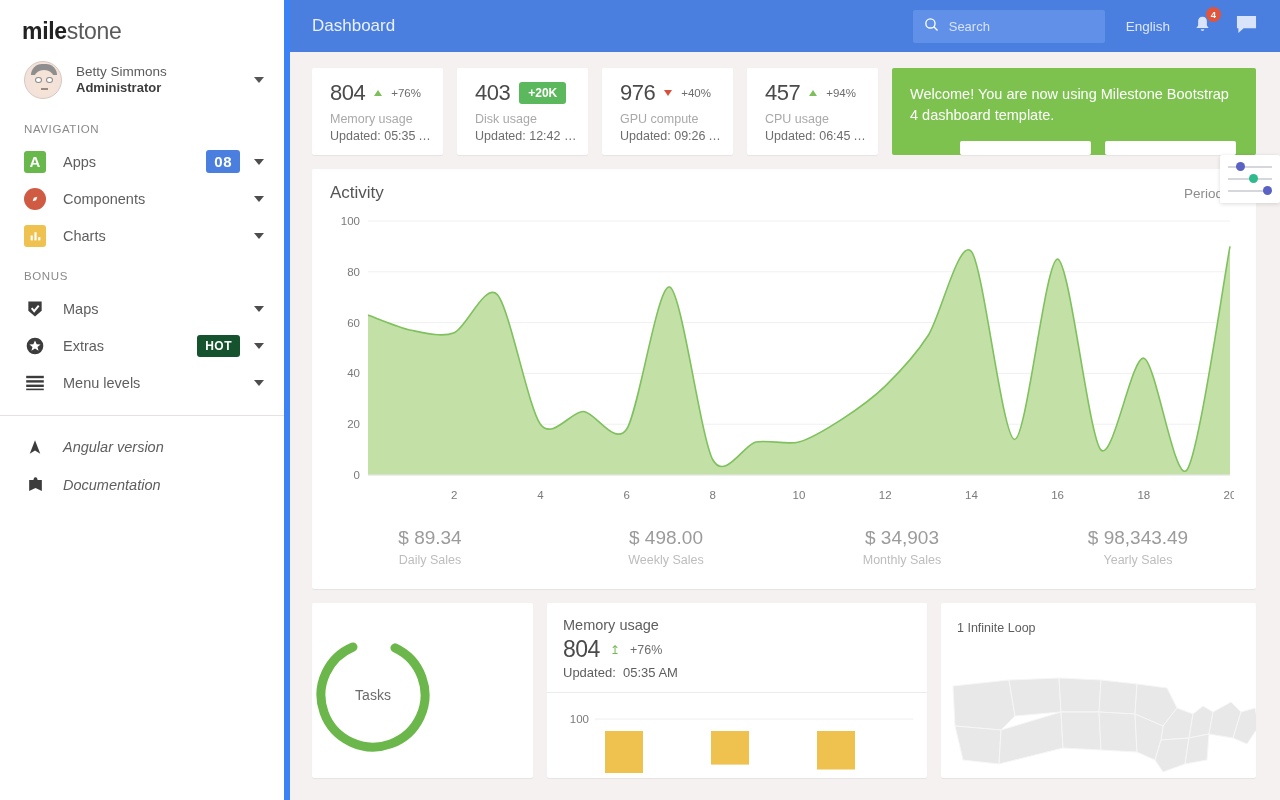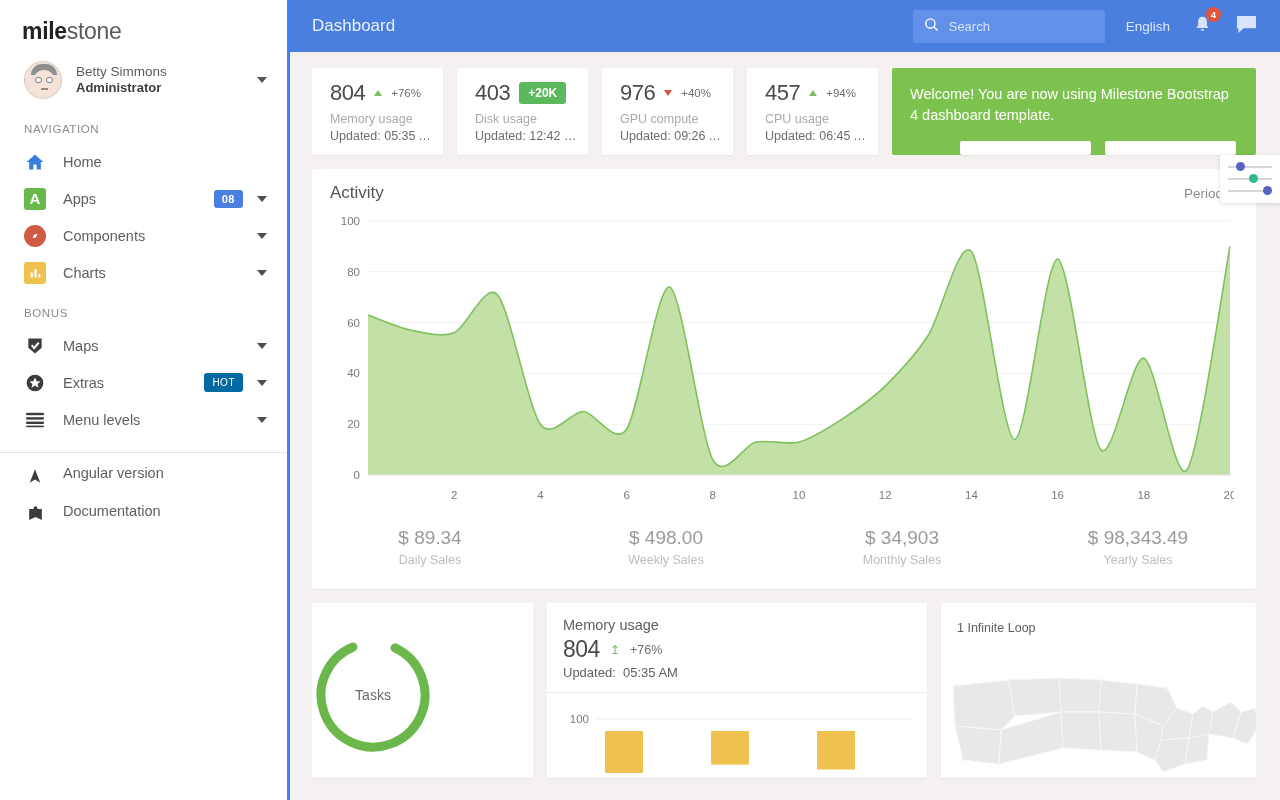--- a/index.html
+++ b/index.html
@@ -14,7 +14,7 @@
   
   .sidebar {
     width: 290px; height: 800px; background: #ffffff;
-    border-right: 3px solid #3b82f6; flex: 0 0 290px; position: relative;
+    border-right: 6px solid #3b82f6; flex: 0 0 290px; position: relative;
   }
   .brand { padding: 18px 0 0 22px; font-size: 23px; letter-spacing: -0.3px; color: #4a4a4a; }
   .brand b { font-weight: 700; color: #222; }

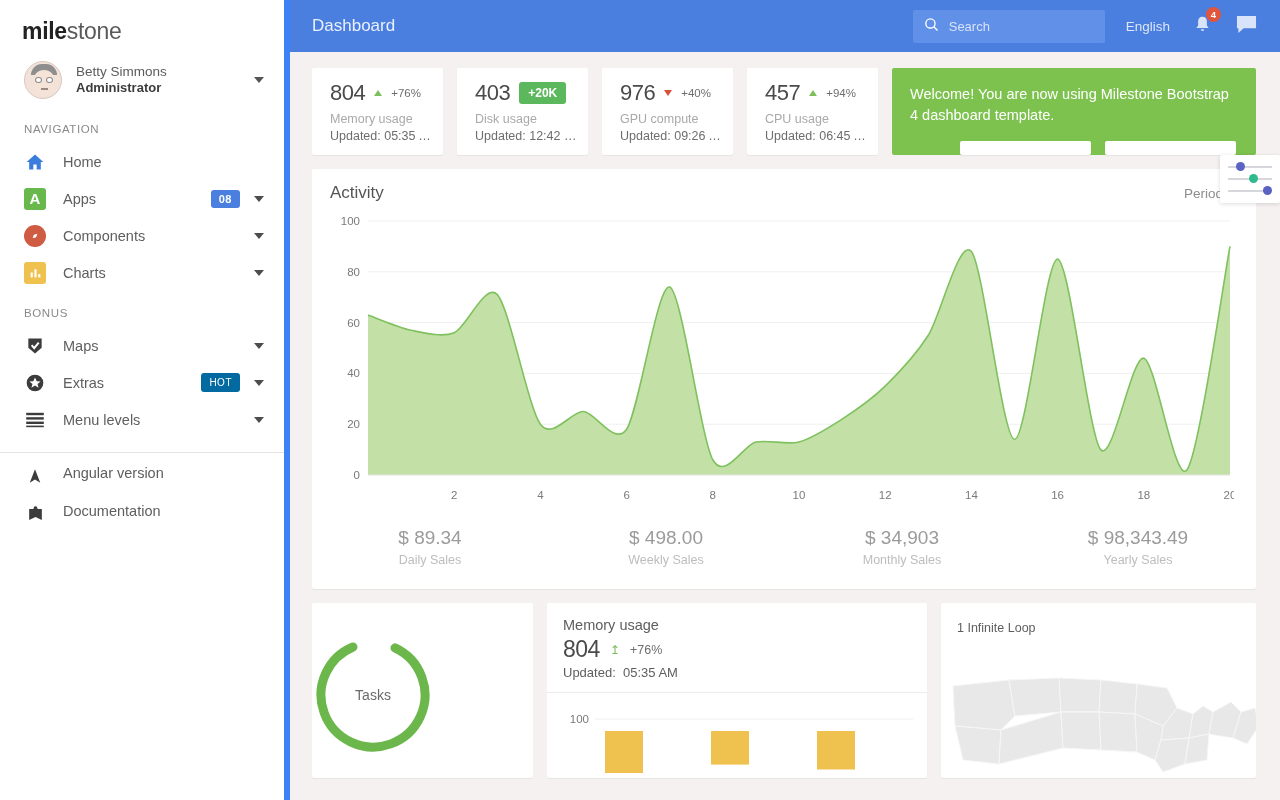--- a/index.html
+++ b/index.html
@@ -179,14 +179,6 @@
 
     <div class="nav-head">NAVIGATION</div>
 
-    <div class="nav-item">
-      <span class="nav-ico ico-home">
-        <svg width="20" height="20" viewBox="0 0 24 24">
-            <path d="M12 3 L22 12 L19 12 L19 21 L14 21 L14 15 L10 15 L10 21 L5 21 L5 12 L2 12 Z" fill="#3b7ddd"></path>
-          </svg>
-      </span>
-      <span class="nav-label">Home</span>
-    </div>
 
     <div class="nav-item">
       <span class="nav-ico ico-sq">A</span>

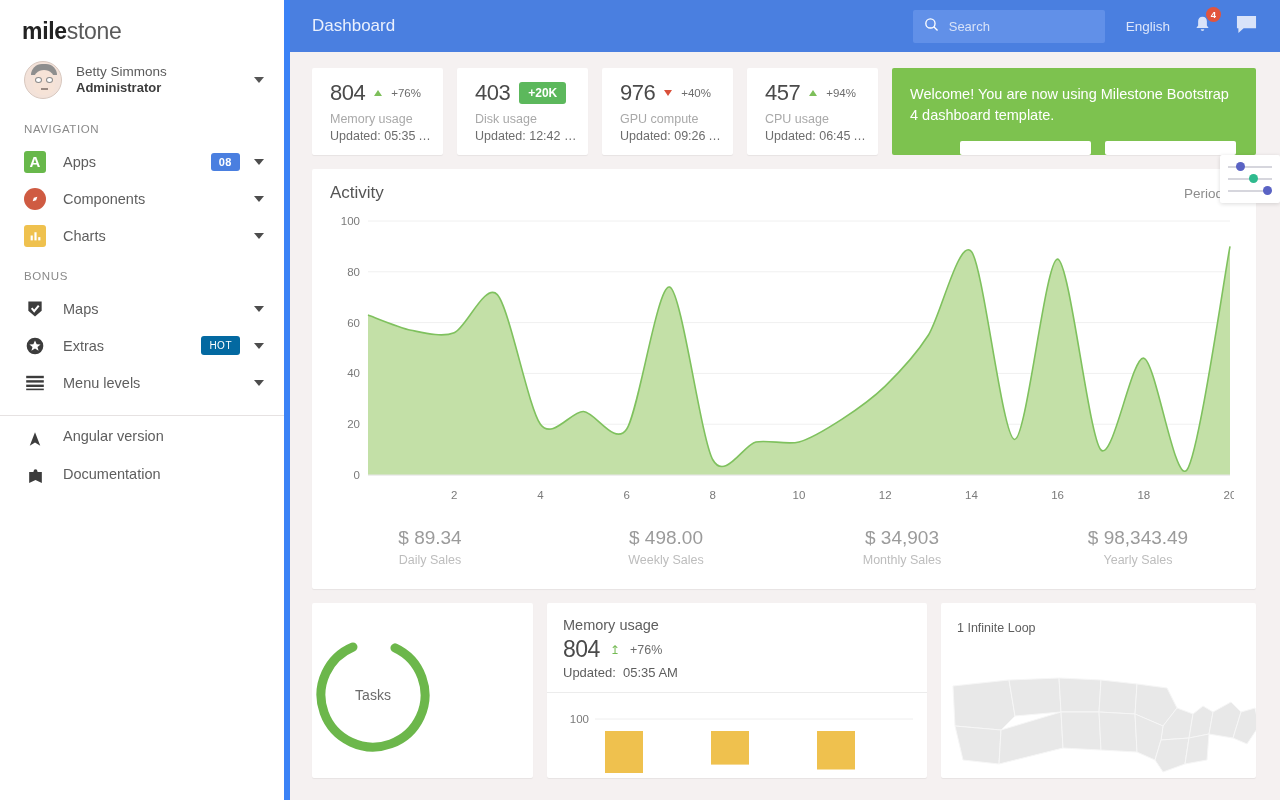--- a/index.html
+++ b/index.html
@@ -46,7 +46,7 @@
   .nav-ico { width:22px; height:22px; flex:0 0 22px; border-radius:3px; position:relative;
              display:flex; align-items:center; justify-content:center; }
   .nav-label { margin-left: 17px; font-size: 14.5px; color: #5e5e5e; }
-  .badge-blue { margin-left:auto; background:#4a7fe0; color:#fff; font-size:11px; font-weight:700;
+  .badge-blue { margin-left:auto; background:#4a7fe0; color:#fff; font-size:15px; font-weight:700;
     border-radius:3px; padding:3px 8px; letter-spacing:.5px; }
   .badge-hot { margin-left:auto; background:#0369a1; color:#fff; font-size:10px; font-weight:400;
     border-radius:3px; padding:4px 8px; letter-spacing:.5px; }

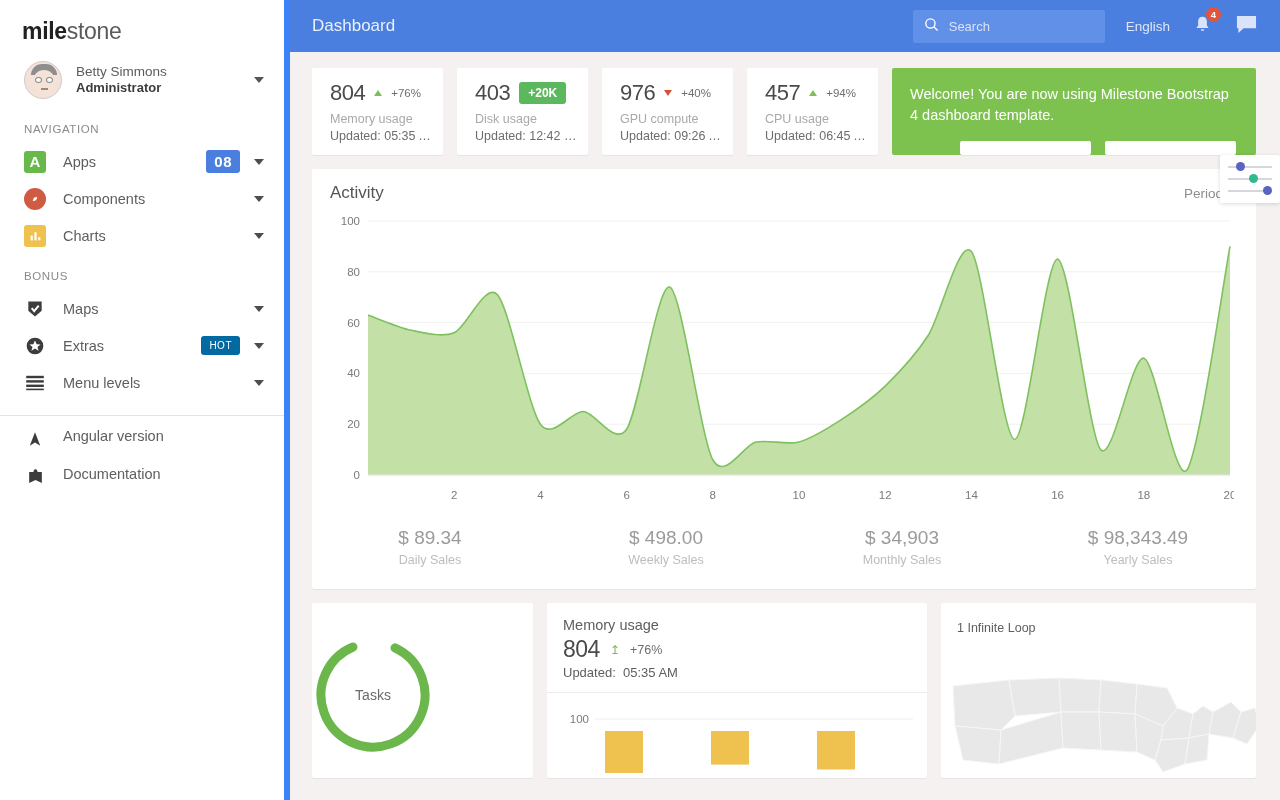--- a/index.html
+++ b/index.html
@@ -48,7 +48,7 @@
   .nav-label { margin-left: 17px; font-size: 14.5px; color: #5e5e5e; }
   .badge-blue { margin-left:auto; background:#4a7fe0; color:#fff; font-size:15px; font-weight:700;
     border-radius:3px; padding:3px 8px; letter-spacing:.5px; }
-  .badge-hot { margin-left:auto; background:#0369a1; color:#fff; font-size:10px; font-weight:400;
+  .badge-hot { margin-left:auto; background:#14532d; color:#fff; font-size:12px; font-weight:700;
     border-radius:3px; padding:4px 8px; letter-spacing:.5px; }
   .nav-caret { width:0;height:0;border-left:5px solid transparent;border-right:5px solid transparent;
     border-top:6px solid #4d4d4d; margin-left: 14px; }

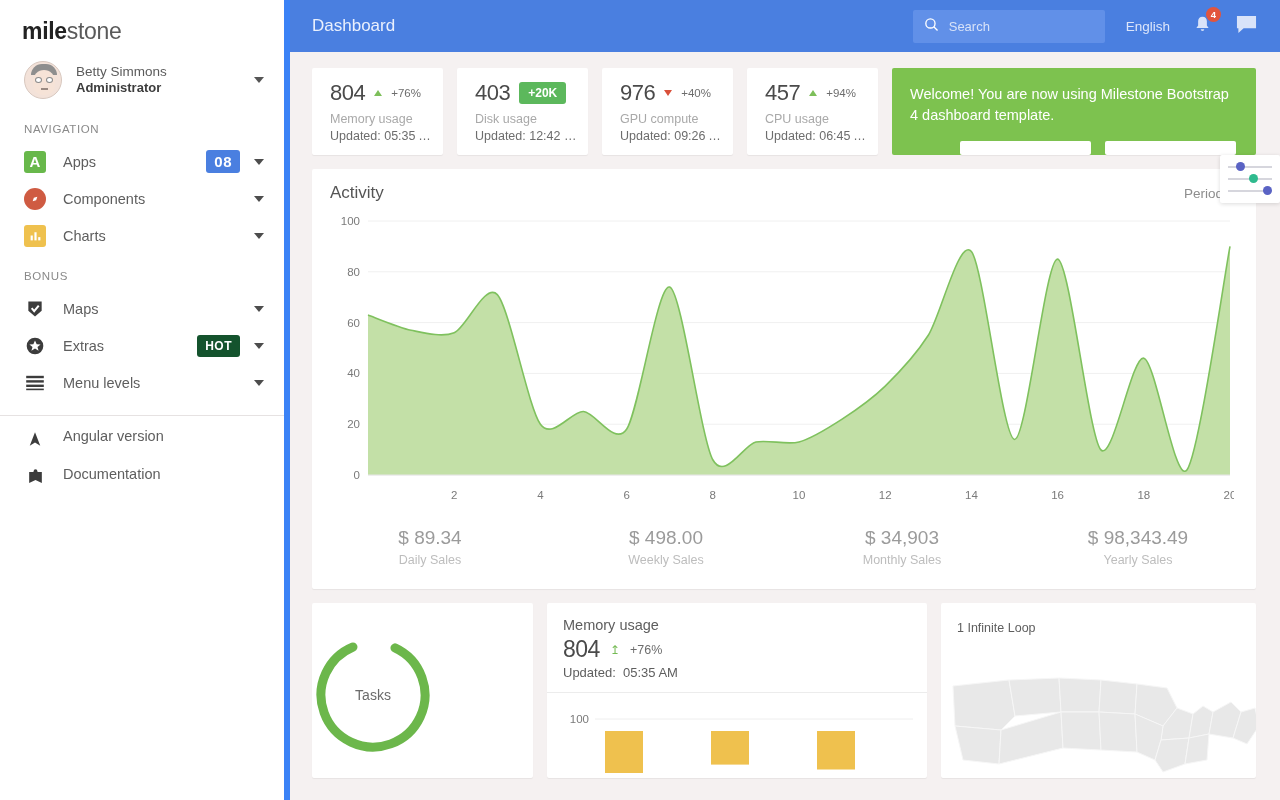--- a/index.html
+++ b/index.html
@@ -60,7 +60,7 @@
   .ico-chart { background:#efc14e; border-radius:3px; }
 
   .divider { height:1px; background:#e6e2e2; margin: 14px 0 0 0; }
-  .foot-item { display:flex; align-items:flex-start; height:38px; padding:0 24px; cursor:pointer; }
+  .foot-item { display:flex; align-items:center; height:38px; padding:0 24px; cursor:pointer;font-style:italic; }
   .foot-label { margin-left:17px; font-size:14.5px; color:#5e5e5e; }
 
   

